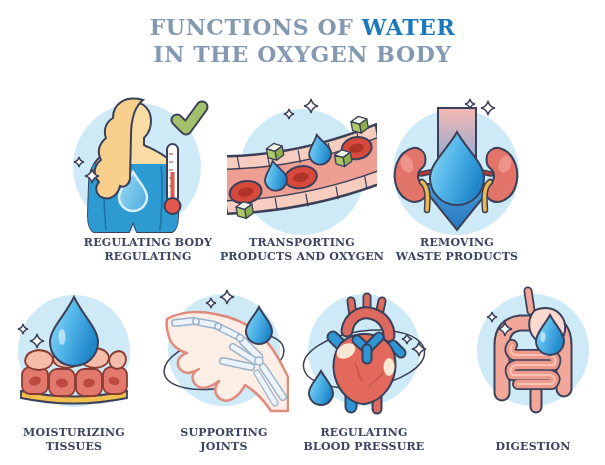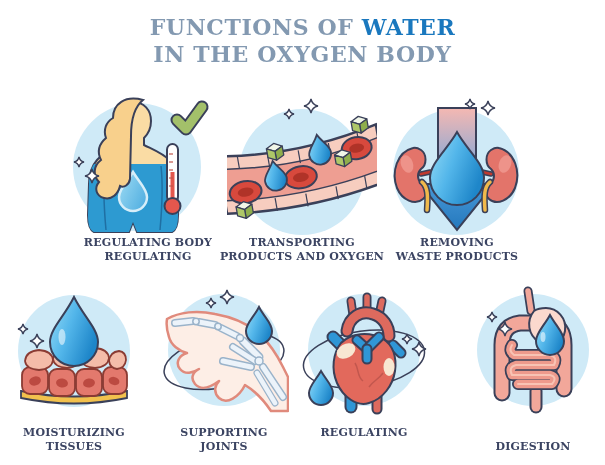--- a/index.html
+++ b/index.html
@@ -332,6 +332,7 @@
     </svg>
     <figcaption class="cap">
       <span>REGULATING</span><br>
+      <span>BLOOD PRESSURE</span>
     </figcaption>
   </figure>
 

